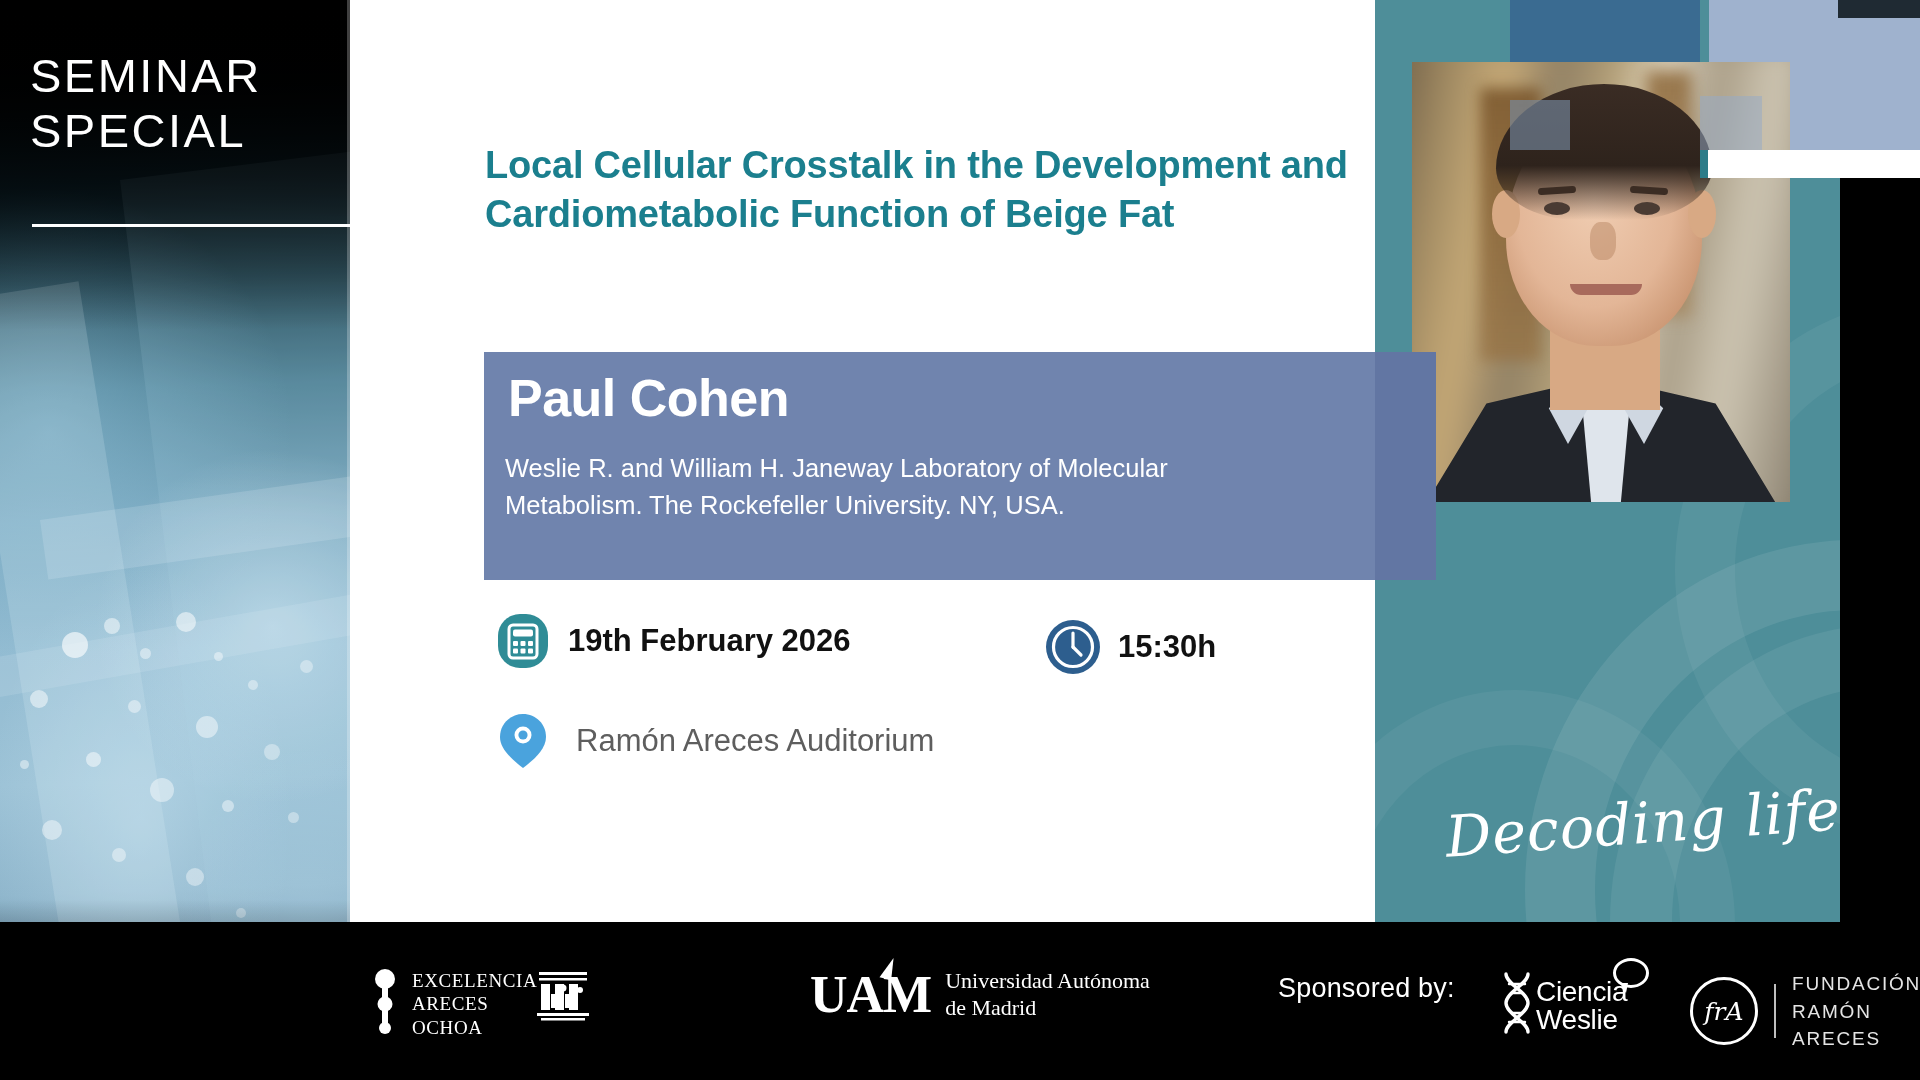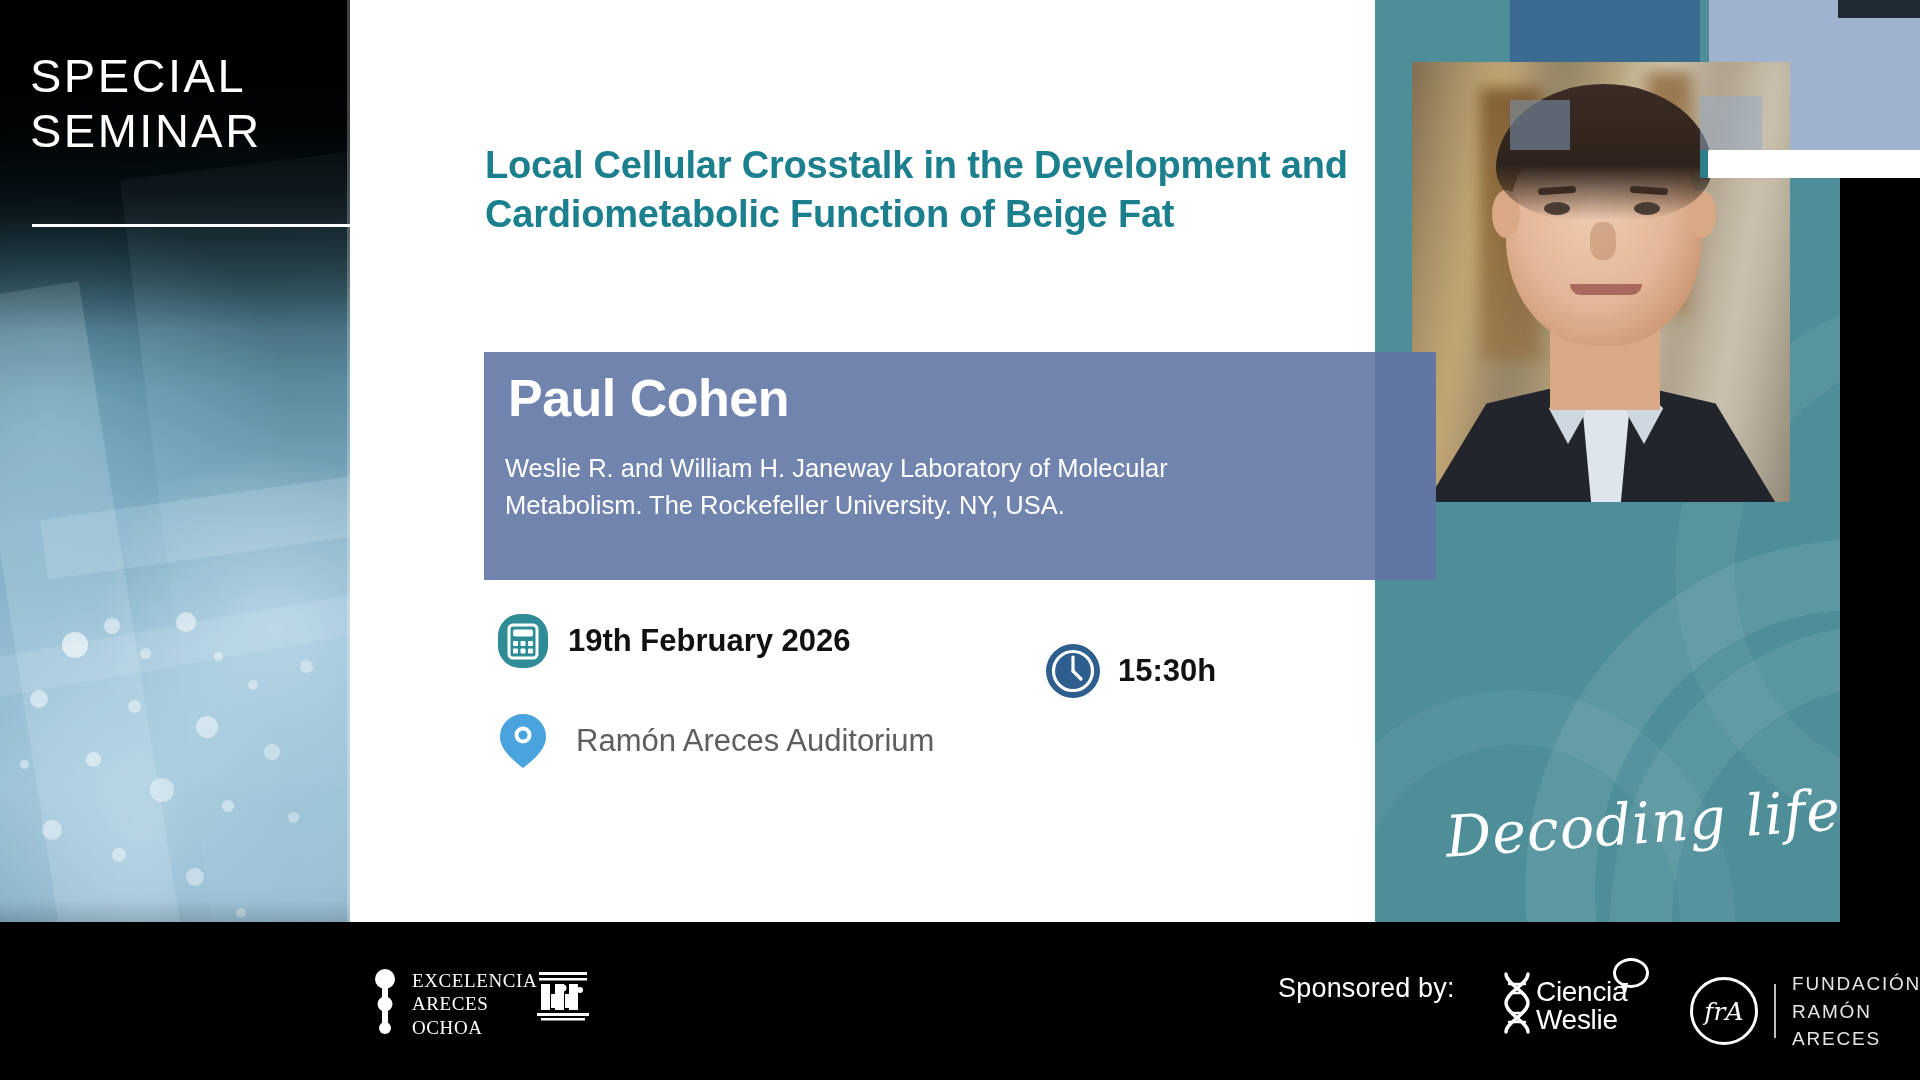--- a/index.html
+++ b/index.html
@@ -484,8 +484,8 @@
   </div>
 
   <div class="seminar-kicker">
+    <div>SEMINAR</div>
     <div>SPECIAL</div>
-    <div>SEMINAR</div>
   </div>
   <div class="kicker-rule"></div>
 

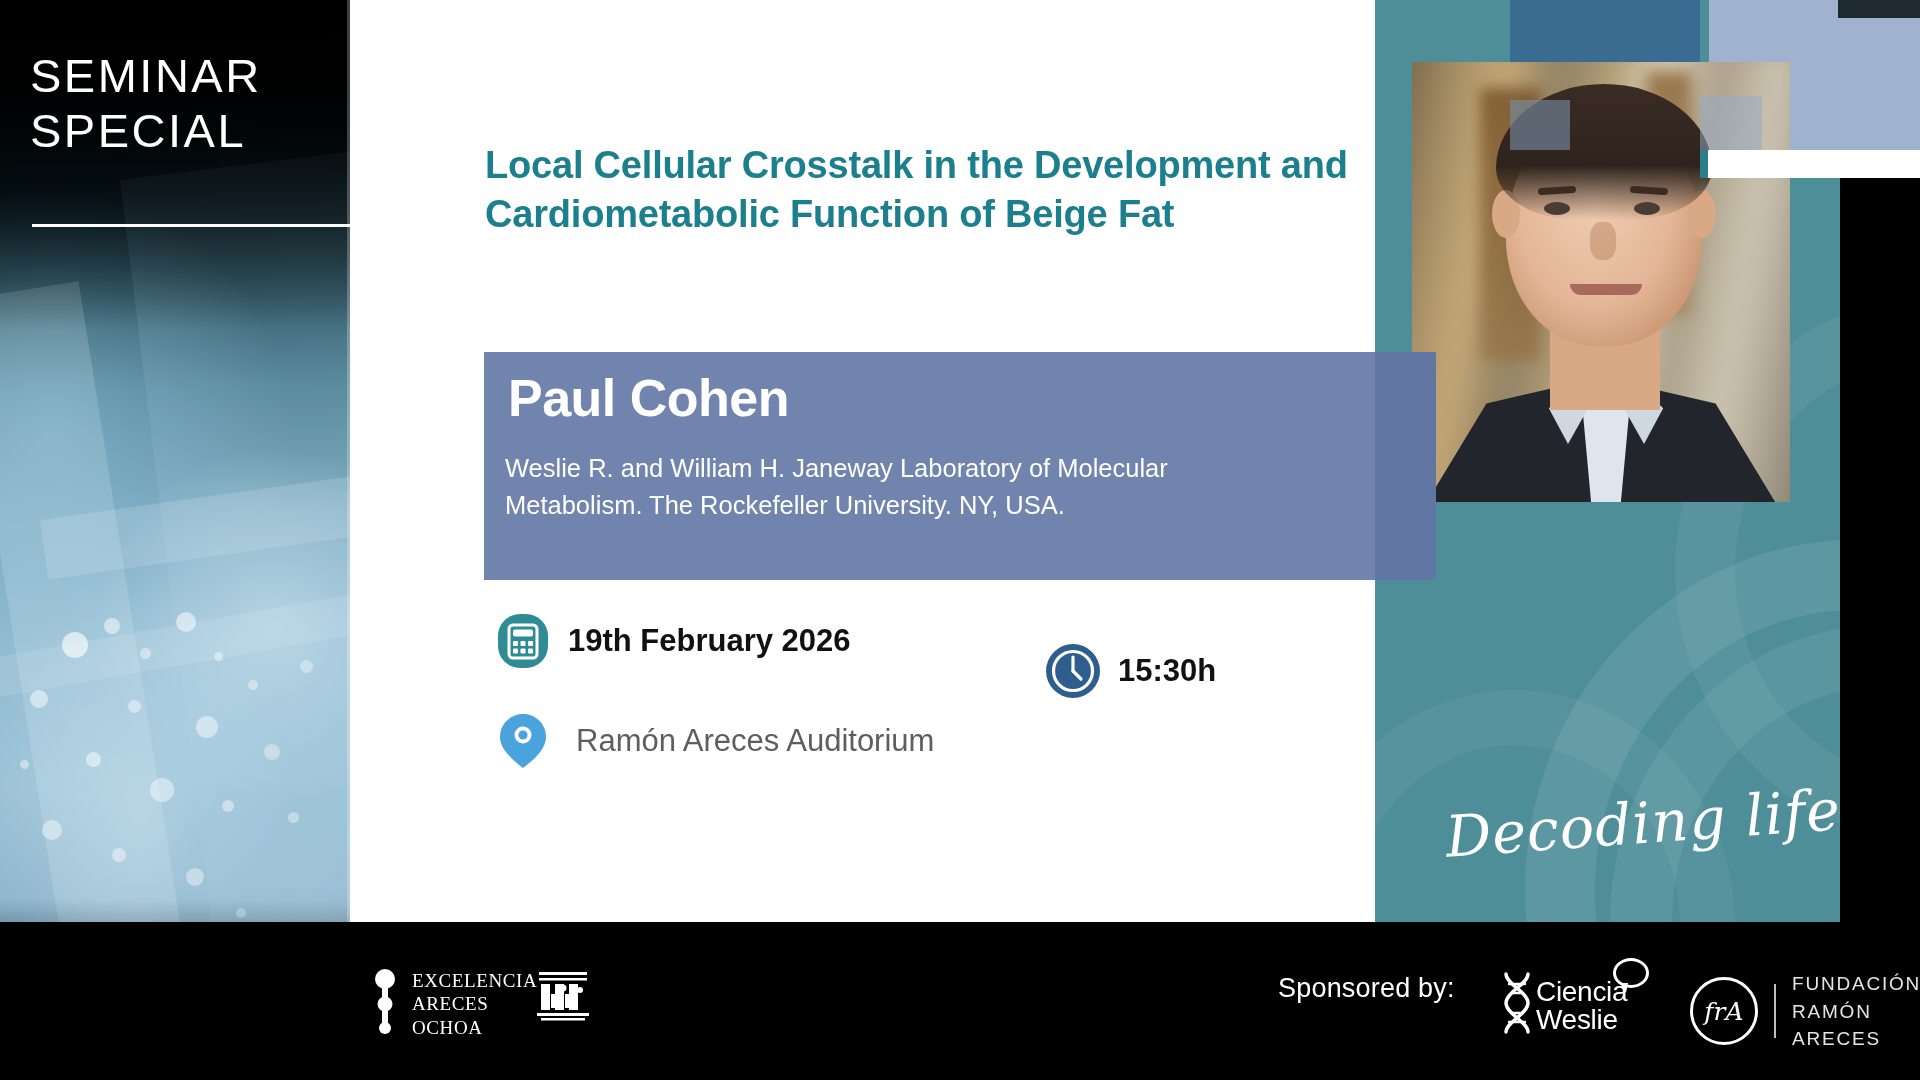--- a/index.html
+++ b/index.html
@@ -184,7 +184,7 @@
     align-items: center;
   }
   .row-date  { left: 492px; top: 610px; }
-  .row-time  { left: 1042px; top: 640px; }
+  .row-time  { left: 1042px; top: 616px; }
   .row-place { left: 492px; top: 710px; }
   .row-host  { left: 492px; top: 812px; }
 

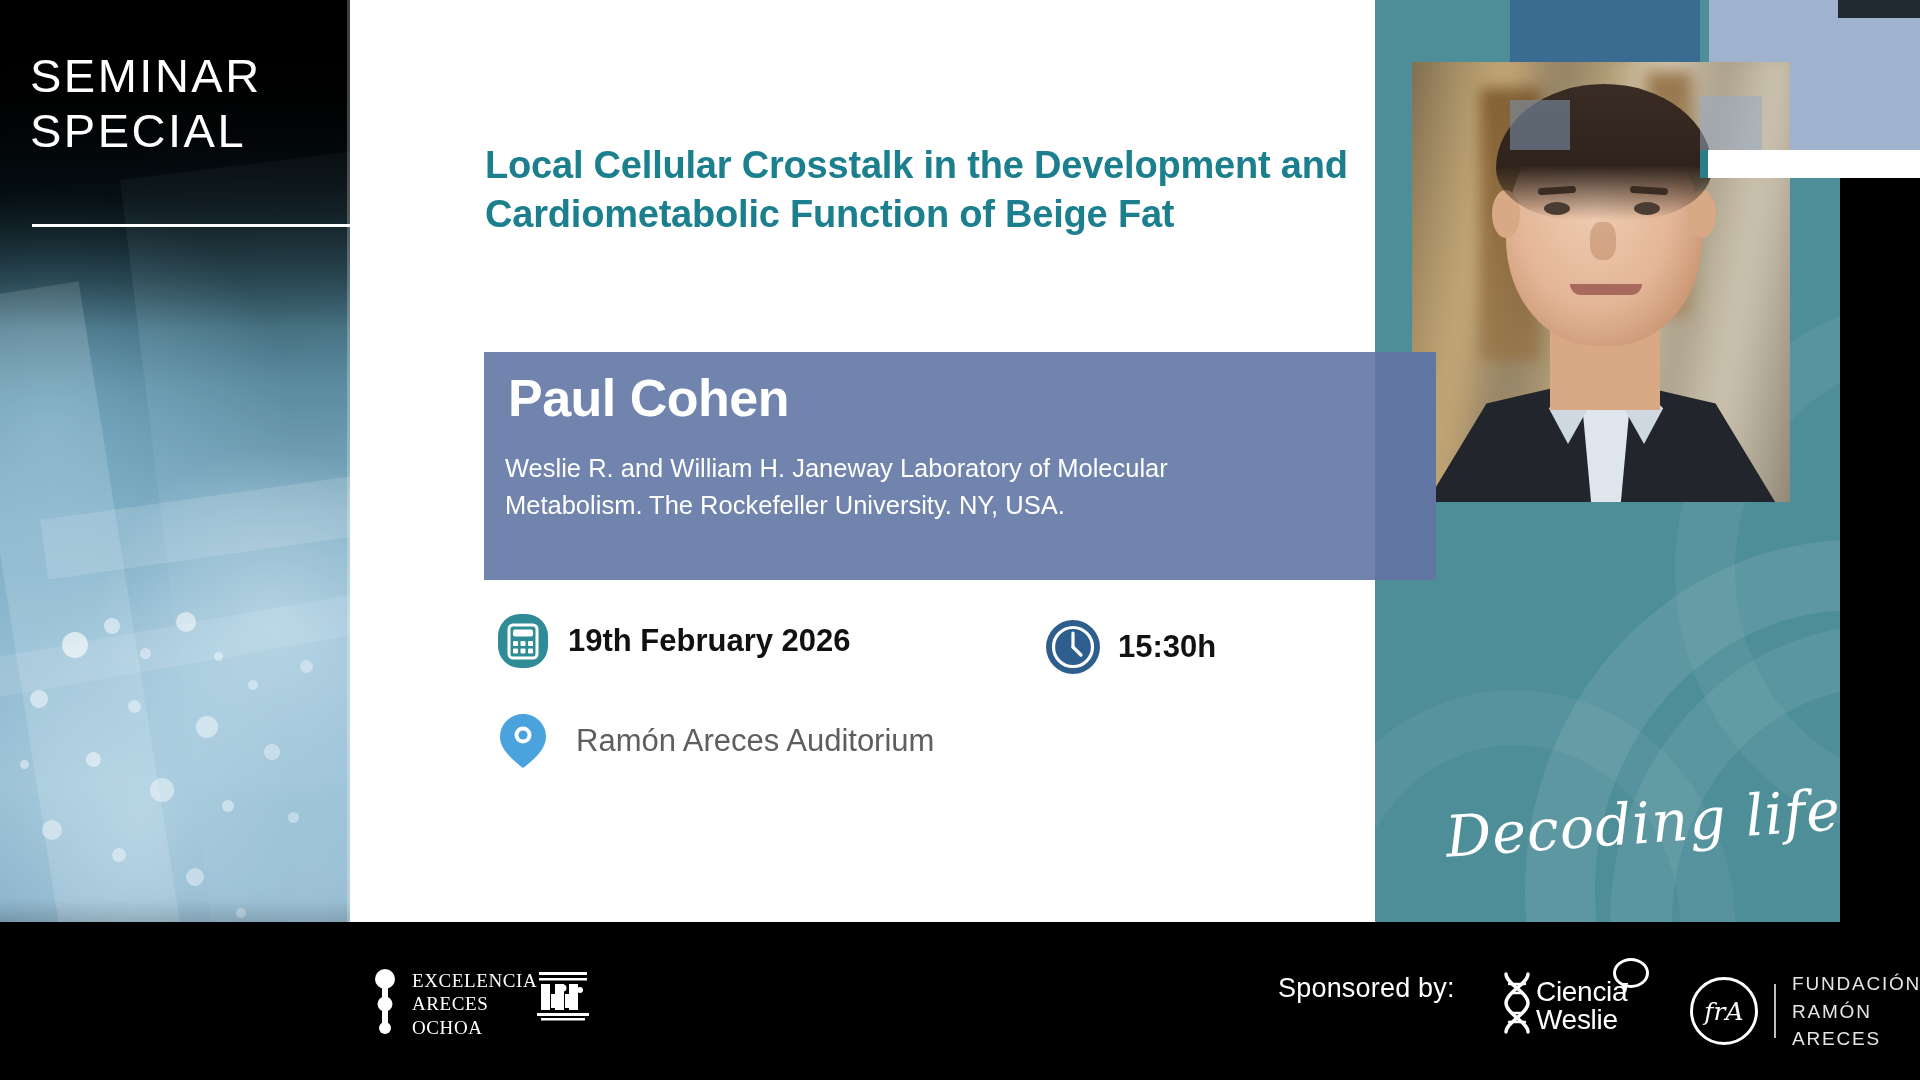--- a/index.html
+++ b/index.html
@@ -637,6 +637,16 @@
     </svg>
   </div>
 
+  <div class="logo-uam">
+    <div class="uam-mark">
+      <span>UAM</span>
+      <span class="uam-tick"></span>
+    </div>
+    <div class="uam-txt">
+      <div>Universidad Autónoma</div>
+      <div>de Madrid</div>
+    </div>
+  </div>
 
   <div class="sponsored-label">Sponsored by:</div>
 

